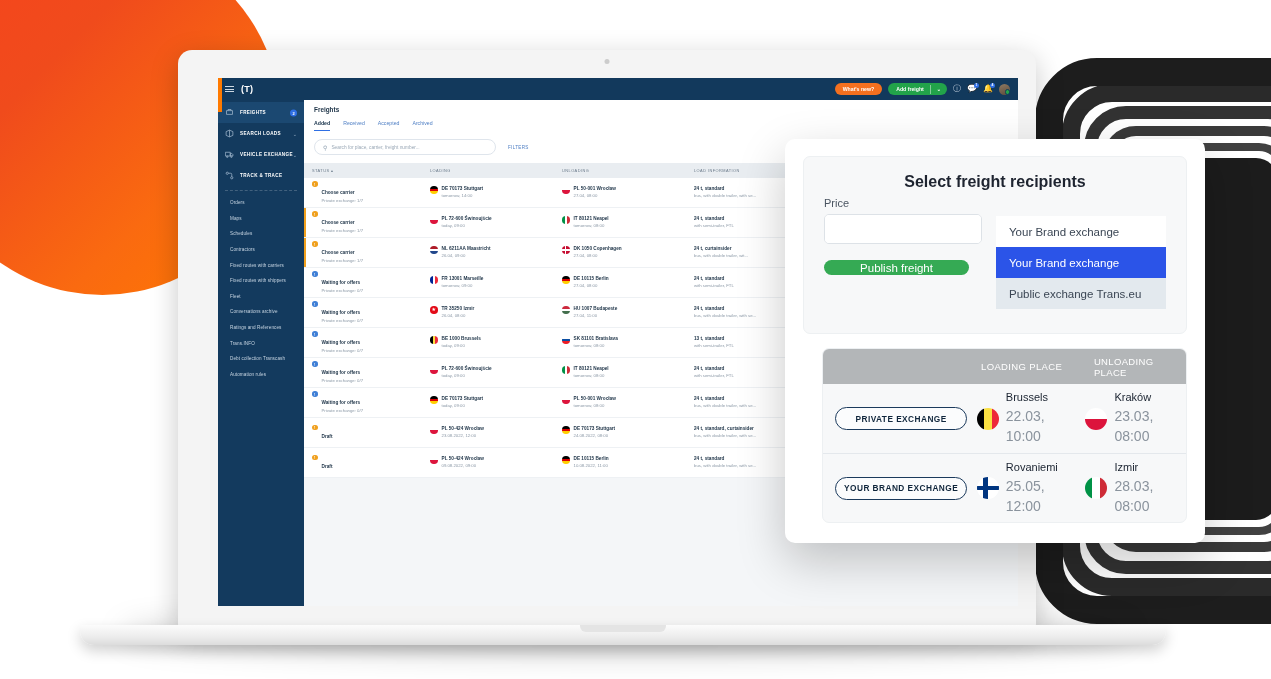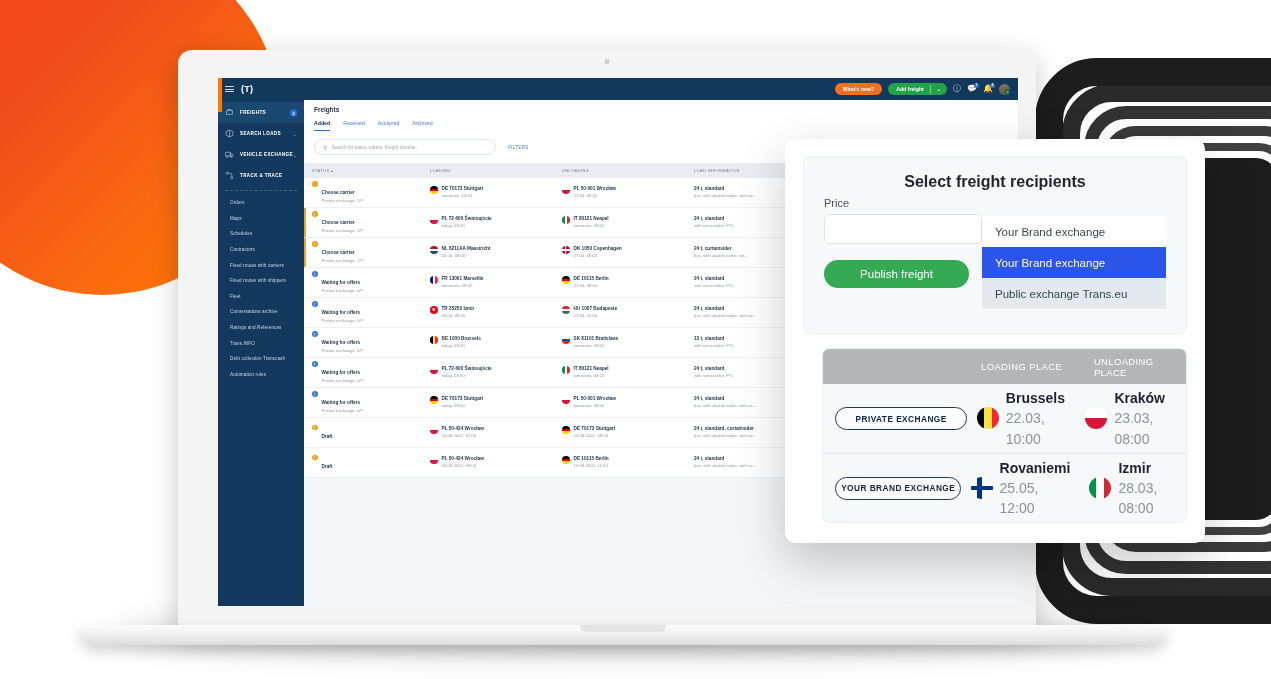--- a/index.html
+++ b/index.html
@@ -190,7 +190,7 @@
   }
   .panel-a { height: 178px; padding: 16px 20px 14px 20px; position: relative; }
   .panel-title { text-align: center; font-size: 16px; font-weight: bold; color: #1e2430; margin-bottom: 4px; }
-  .panel-a-body { display: flex; margin-top: 6px; }
+  .panel-a-body { display: flex; gap: 14px; margin-top: 6px; }
   .left-col { width: 158px; }
   .price-label { font-size: 11px; color: #4a5461; margin-bottom: 5px; }
   .price-row { display: flex; border: 1px solid #dde2e7; border-radius: 5px; overflow: hidden; background: #fff; height: 30px; }

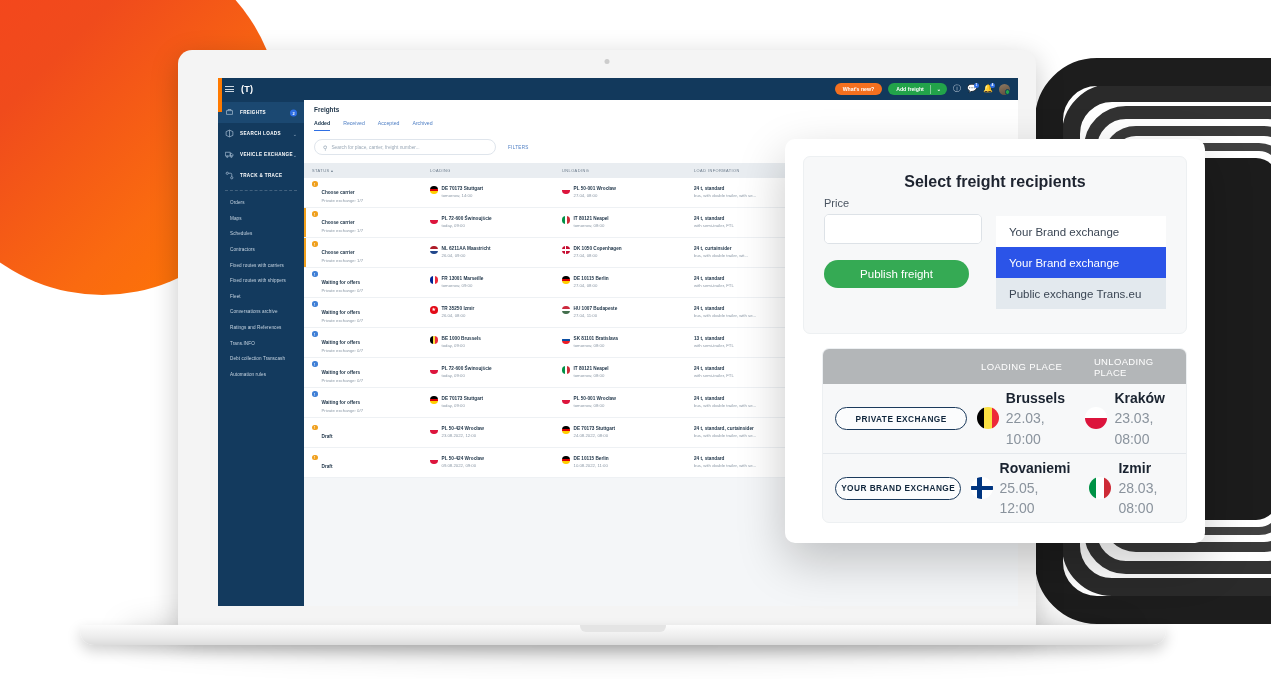--- a/index.html
+++ b/index.html
@@ -198,7 +198,7 @@
   .cur-box { width: 52px; border-left: 1px solid #dde2e7; display: flex; align-items: center; justify-content: center; gap: 4px; background: #fff; cursor: pointer; }
   .publish-btn {
     margin-top: 16px; background: #35aa54; color: #fff; border: none;
-    border-radius: 16px; height: 28px; width: 145px; font-size: 11.5px;
+    border-radius: 16px; height: 15px; width: 145px; font-size: 11.5px;
     font-family: "Liberation Sans", sans-serif; cursor: pointer;
   }
   .opt-list { flex: 1; margin-top: 19px; }

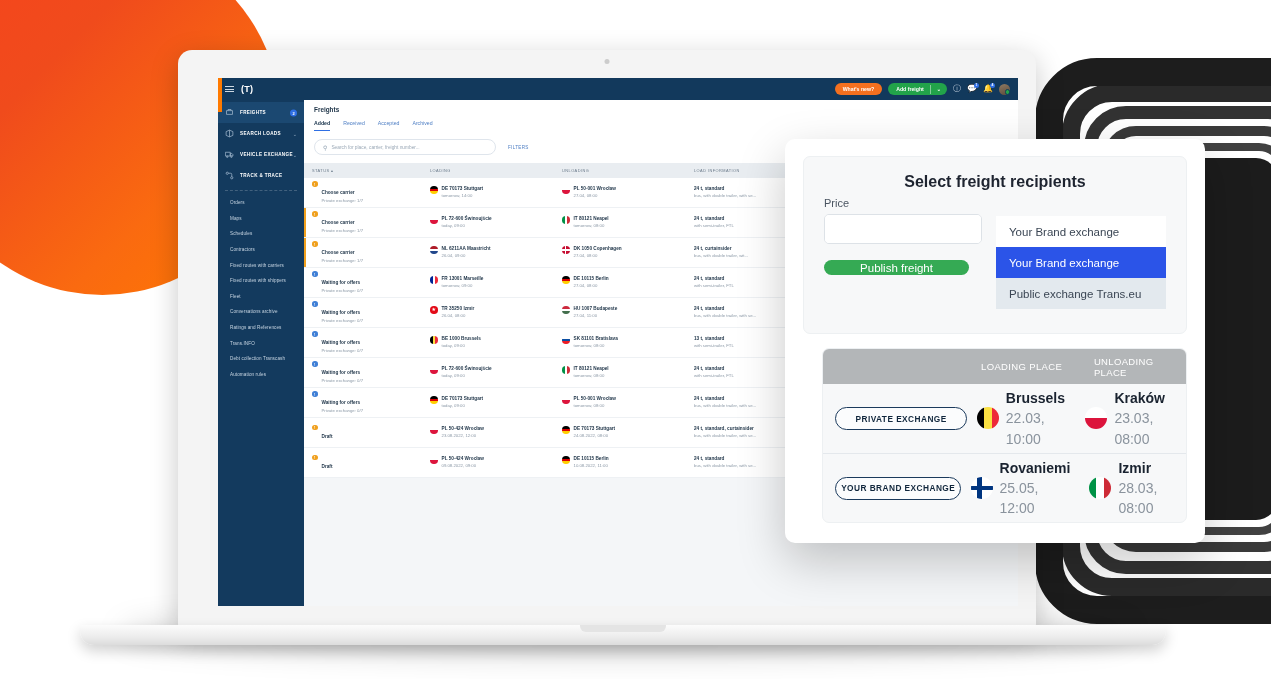--- a/index.html
+++ b/index.html
@@ -221,7 +221,7 @@
   }
   .pb-place { display: flex; align-items: center; gap: 7px; width: 102px; }
   .pb-flag { width: 22px; height: 22px; border-radius: 50%; position: relative; overflow: hidden; flex: 0 0 22px; }
-  .pb-city { font-size: 14px; font-weight: bold; color: #1a2330; line-height: 1.45; }
+  .pb-city { font-size: 11px; font-weight: normal; color: #1a2330; line-height: 1.45; }
   .pb-time { font-size: 14px; color: #8a939d; line-height: 1.45; }
   .sp-gap { width: 23px; }
 </style>

